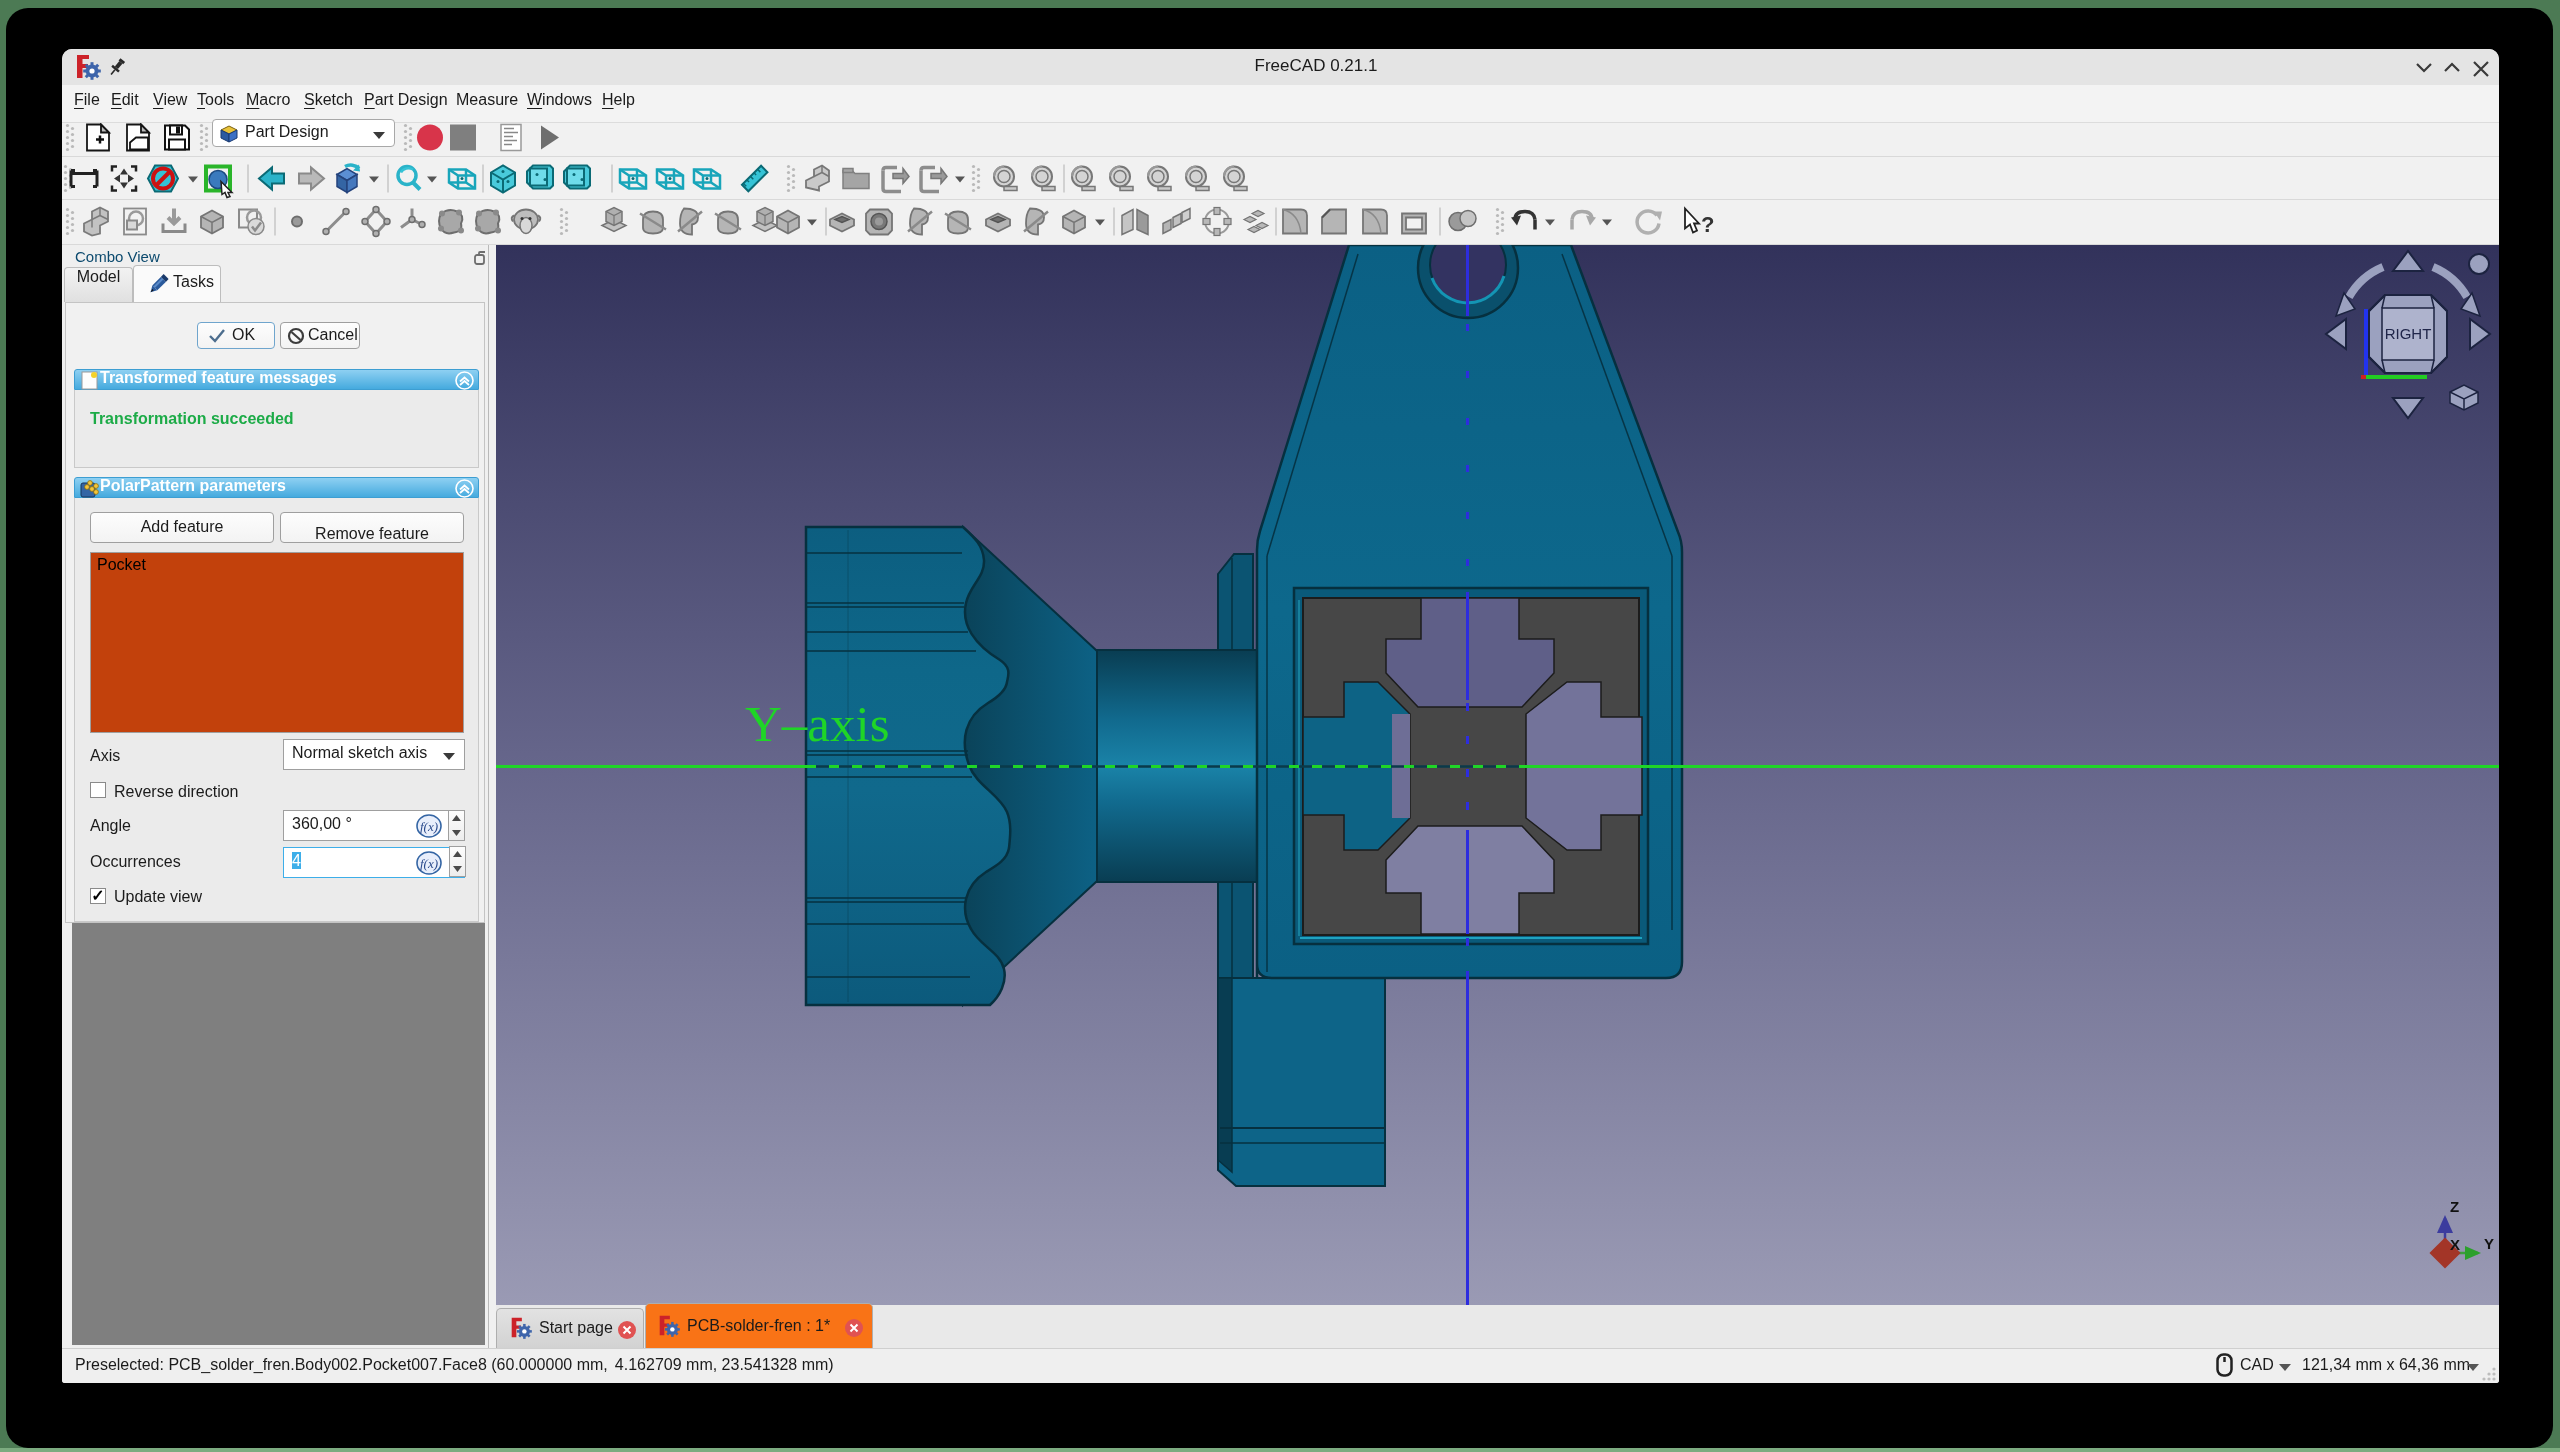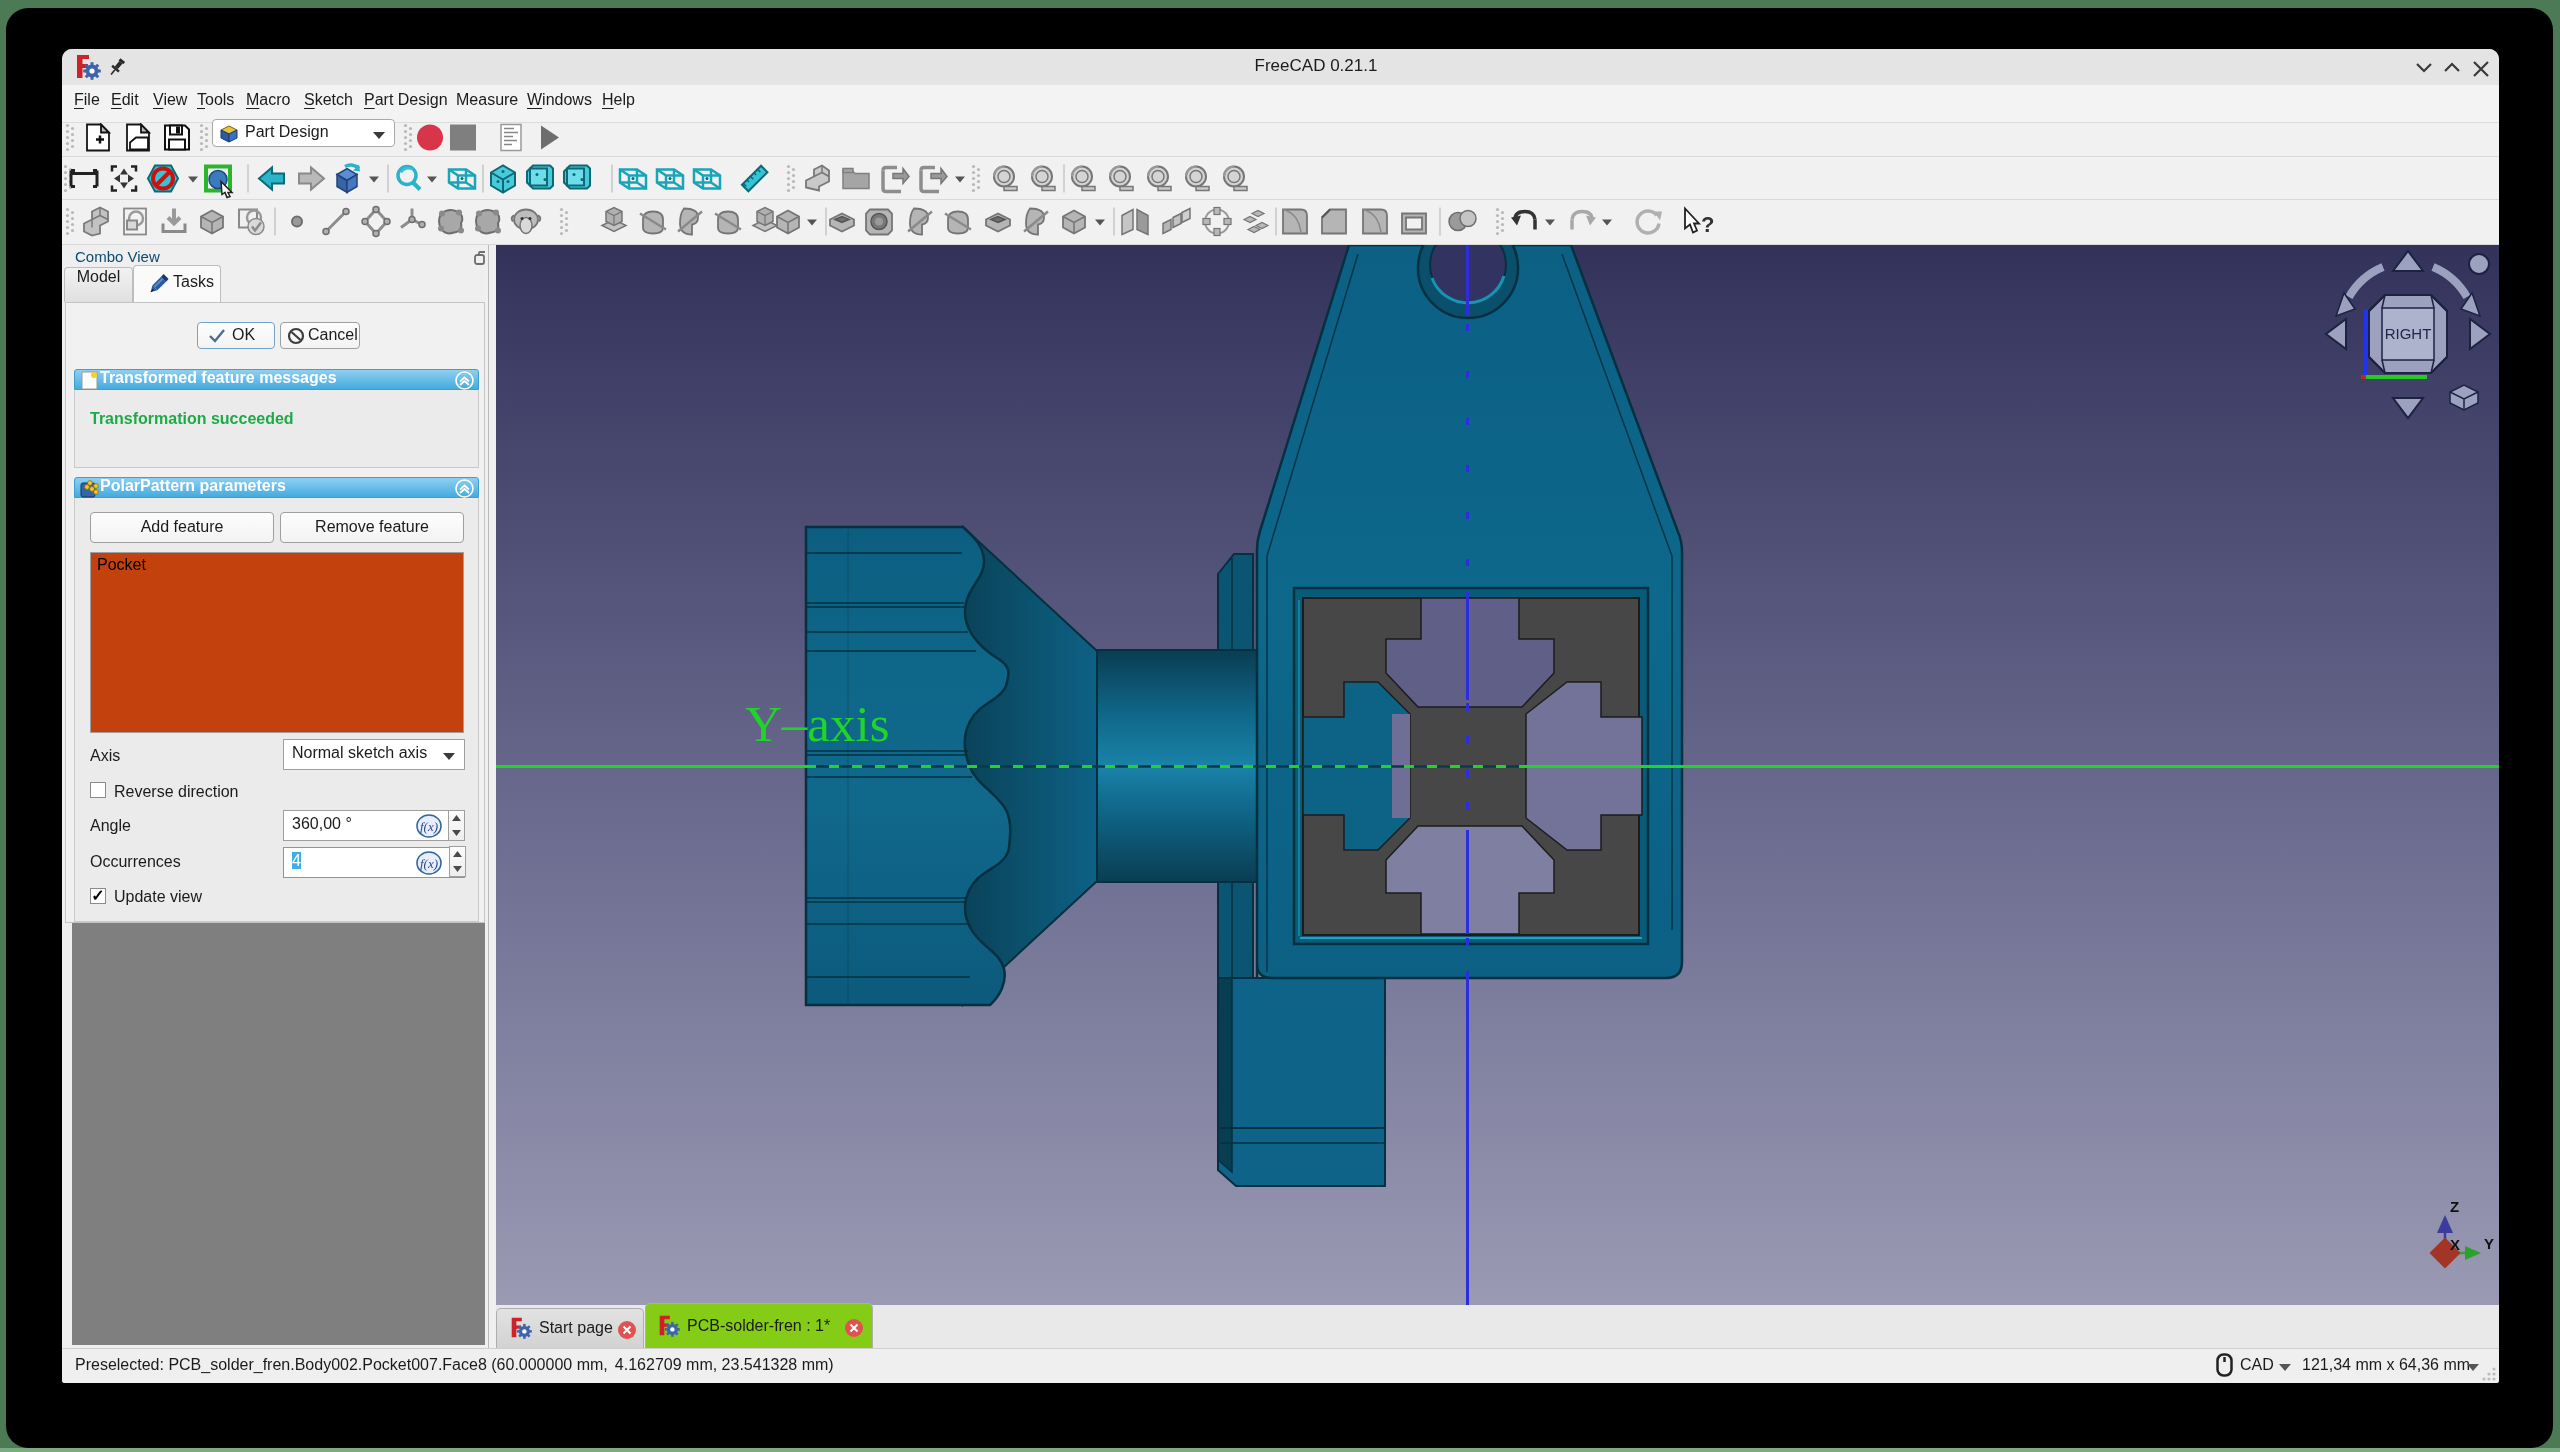--- a/index.html
+++ b/index.html
@@ -543,7 +543,7 @@
       </div>
       <div class="secbody" style="top:195px; height:424px;">
         <div class="btn" style="left:15px; top:14px; width:184px; height:31px; padding-top:5px;">Add feature</div>
-        <div class="btn" style="left:205px; top:14px; width:184px; height:31px; padding-top:5px;">Remove feature</div>
+        <div class="btn" style="left:205px; top:14px; width:184px; height:31px; padding-top:12px;">Remove feature</div>
         <div style="position:absolute; left:15px; top:54px; width:374px; height:181px; background:#c2410c; border:1px solid #9f9f9f; font-size:16px; padding:3px 6px;">Pocket</div>
         <div class="lbl" style="left:15px; top:249px;">Axis</div>
         <div class="field" style="top:241px; padding:4px 8px;">Normal sketch axis

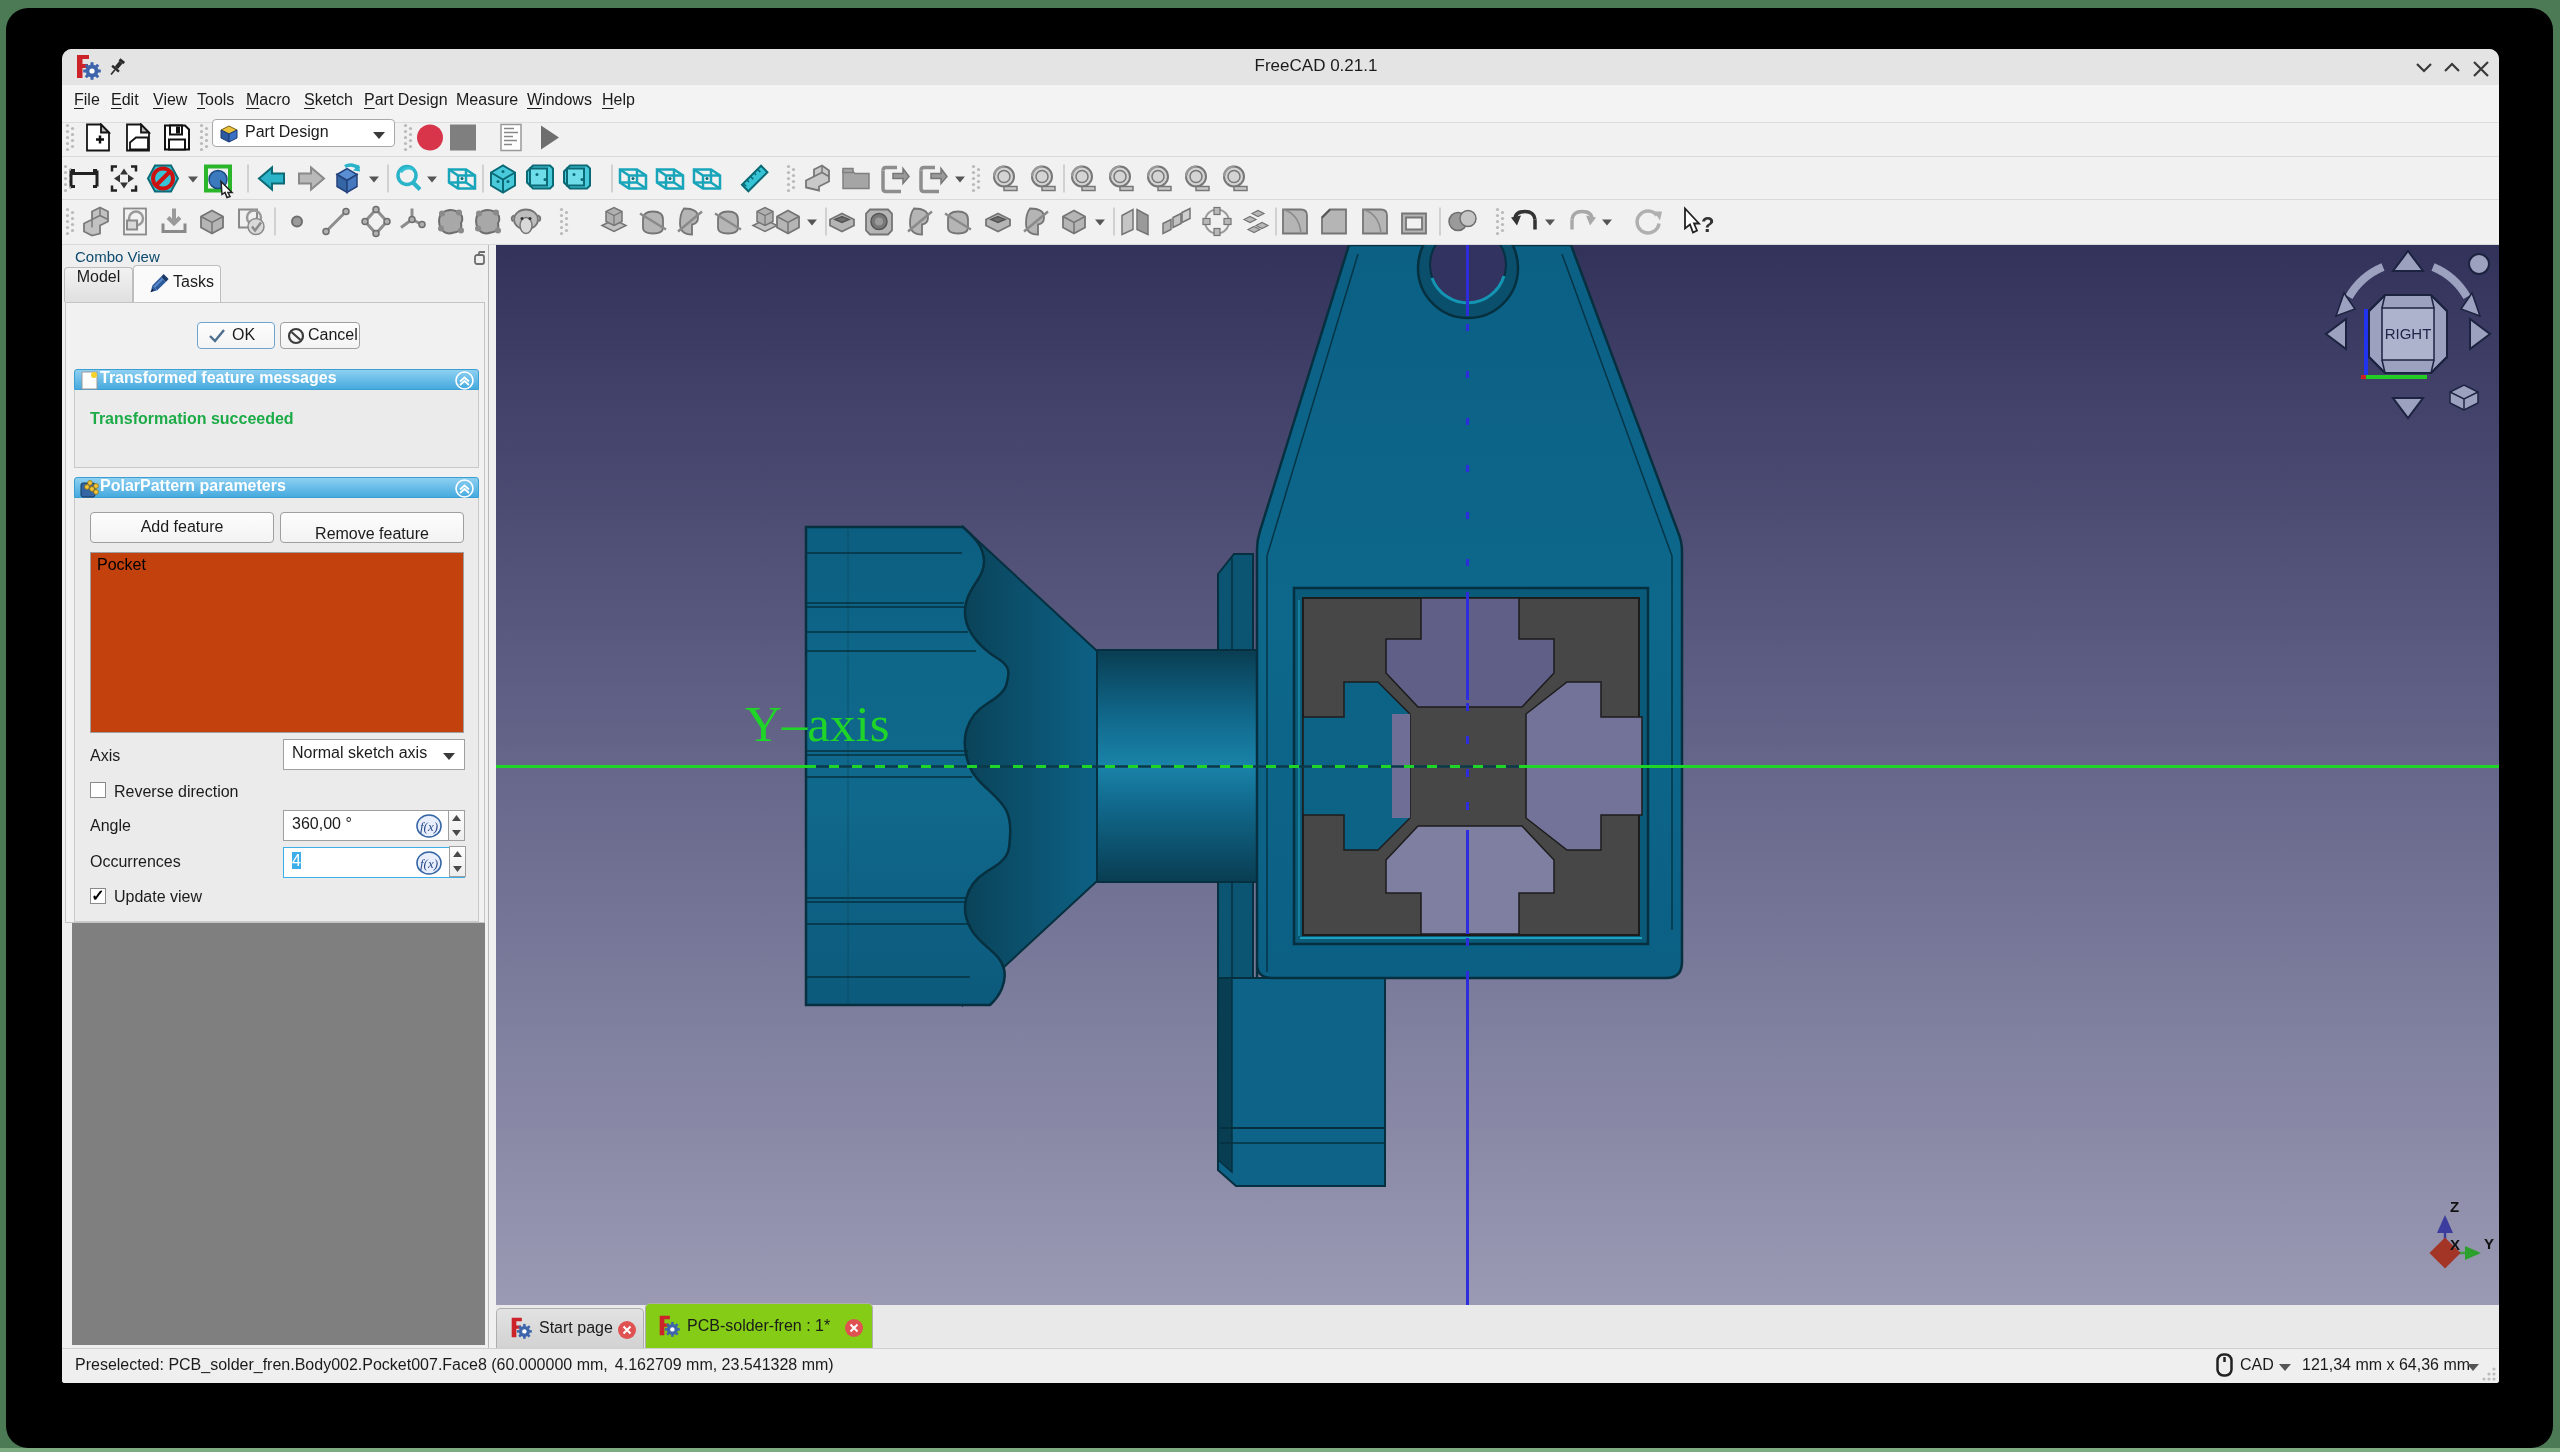--- a/index.html
+++ b/index.html
@@ -764,7 +764,7 @@
           <path d="M6.5,6.5 L13.5,13.5 M13.5,6.5 L6.5,13.5" stroke="#fff" stroke-width="2"></path>
         </svg>
     </div>
-    <div class="dtab" style="left:149px; top:-2px; width:228px; height:45px; background:#84cc16; border:1px solid #aeaeae; border-bottom:none; border-radius:5px 5px 0 0;">
+    <div class="dtab" style="left:149px; top:-2px; width:228px; height:45px; background:#f97316; border:1px solid #aeaeae; border-bottom:none; border-radius:5px 5px 0 0;">
       <svg width="22" height="22" viewBox="0 0 26 26" style="position:absolute;left:12px;top:11px;">
           <use href="#fclogo"></use>
         </svg>

